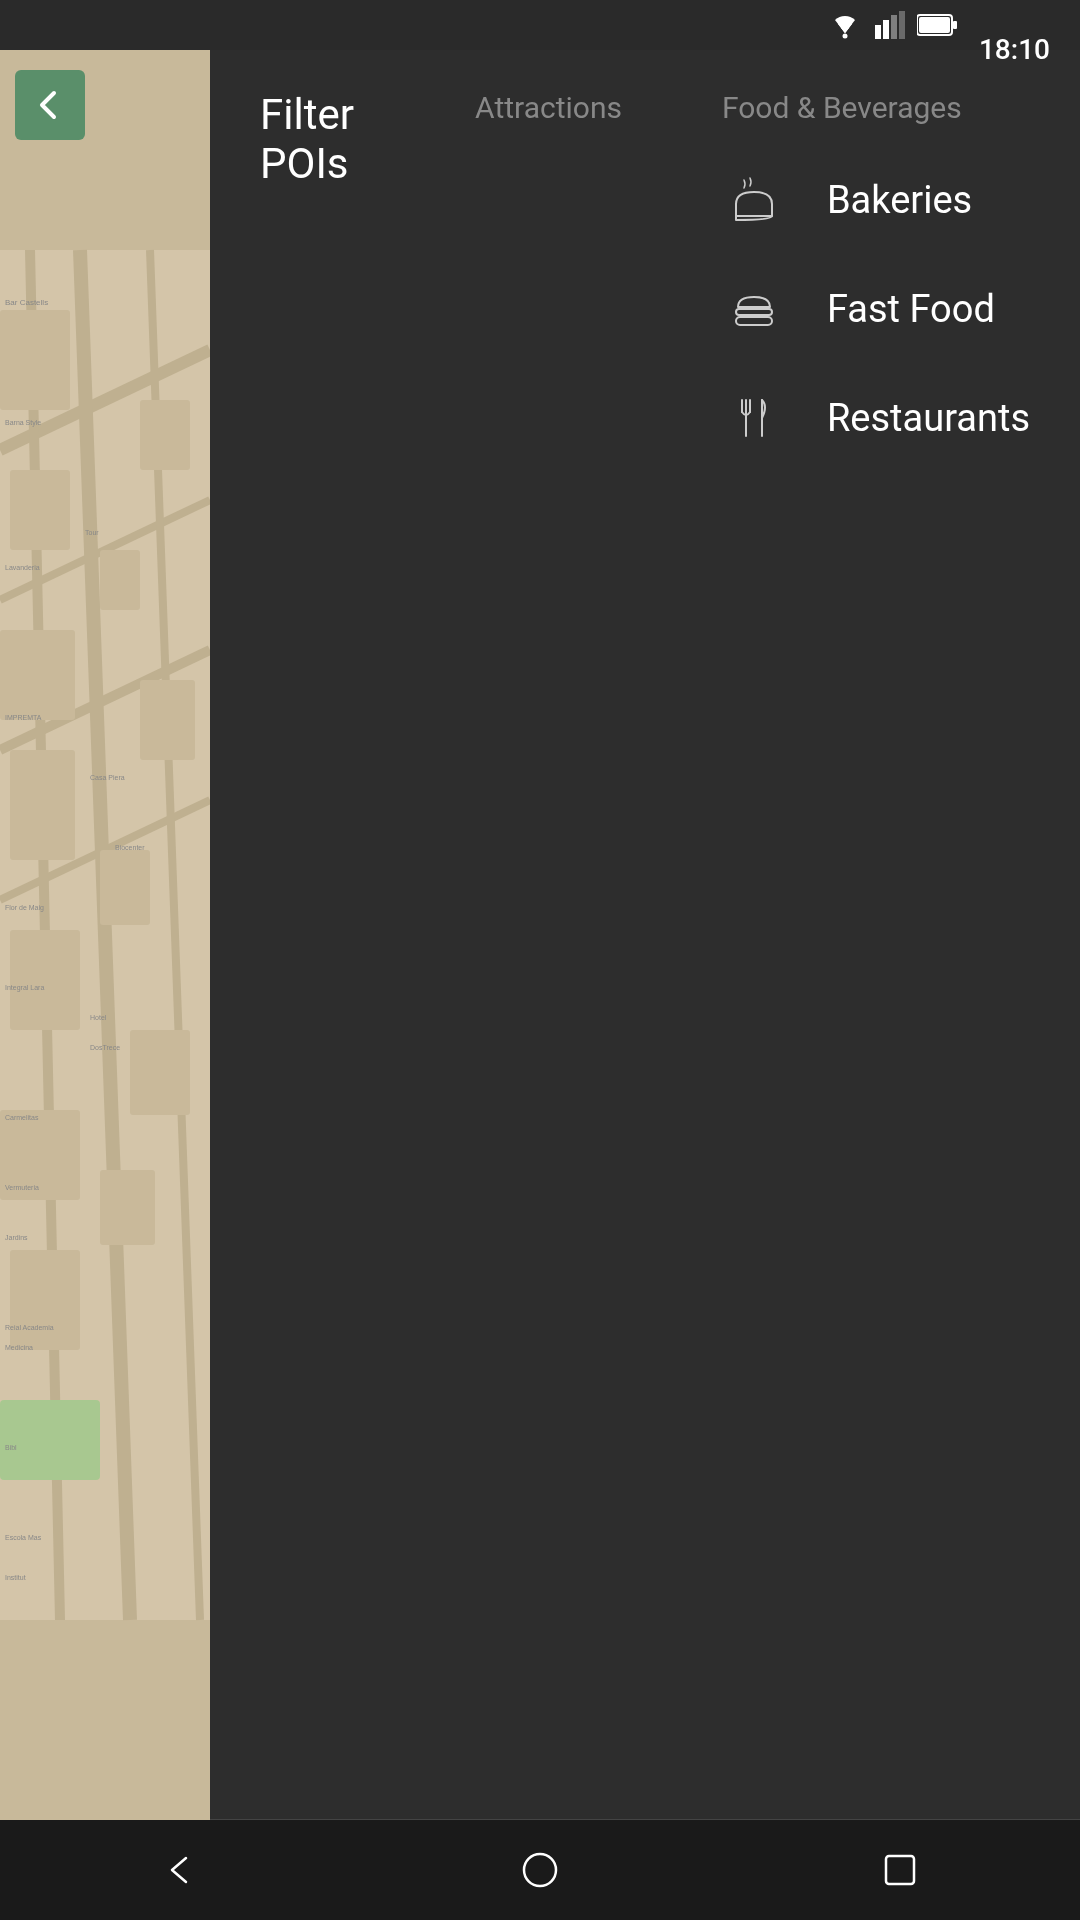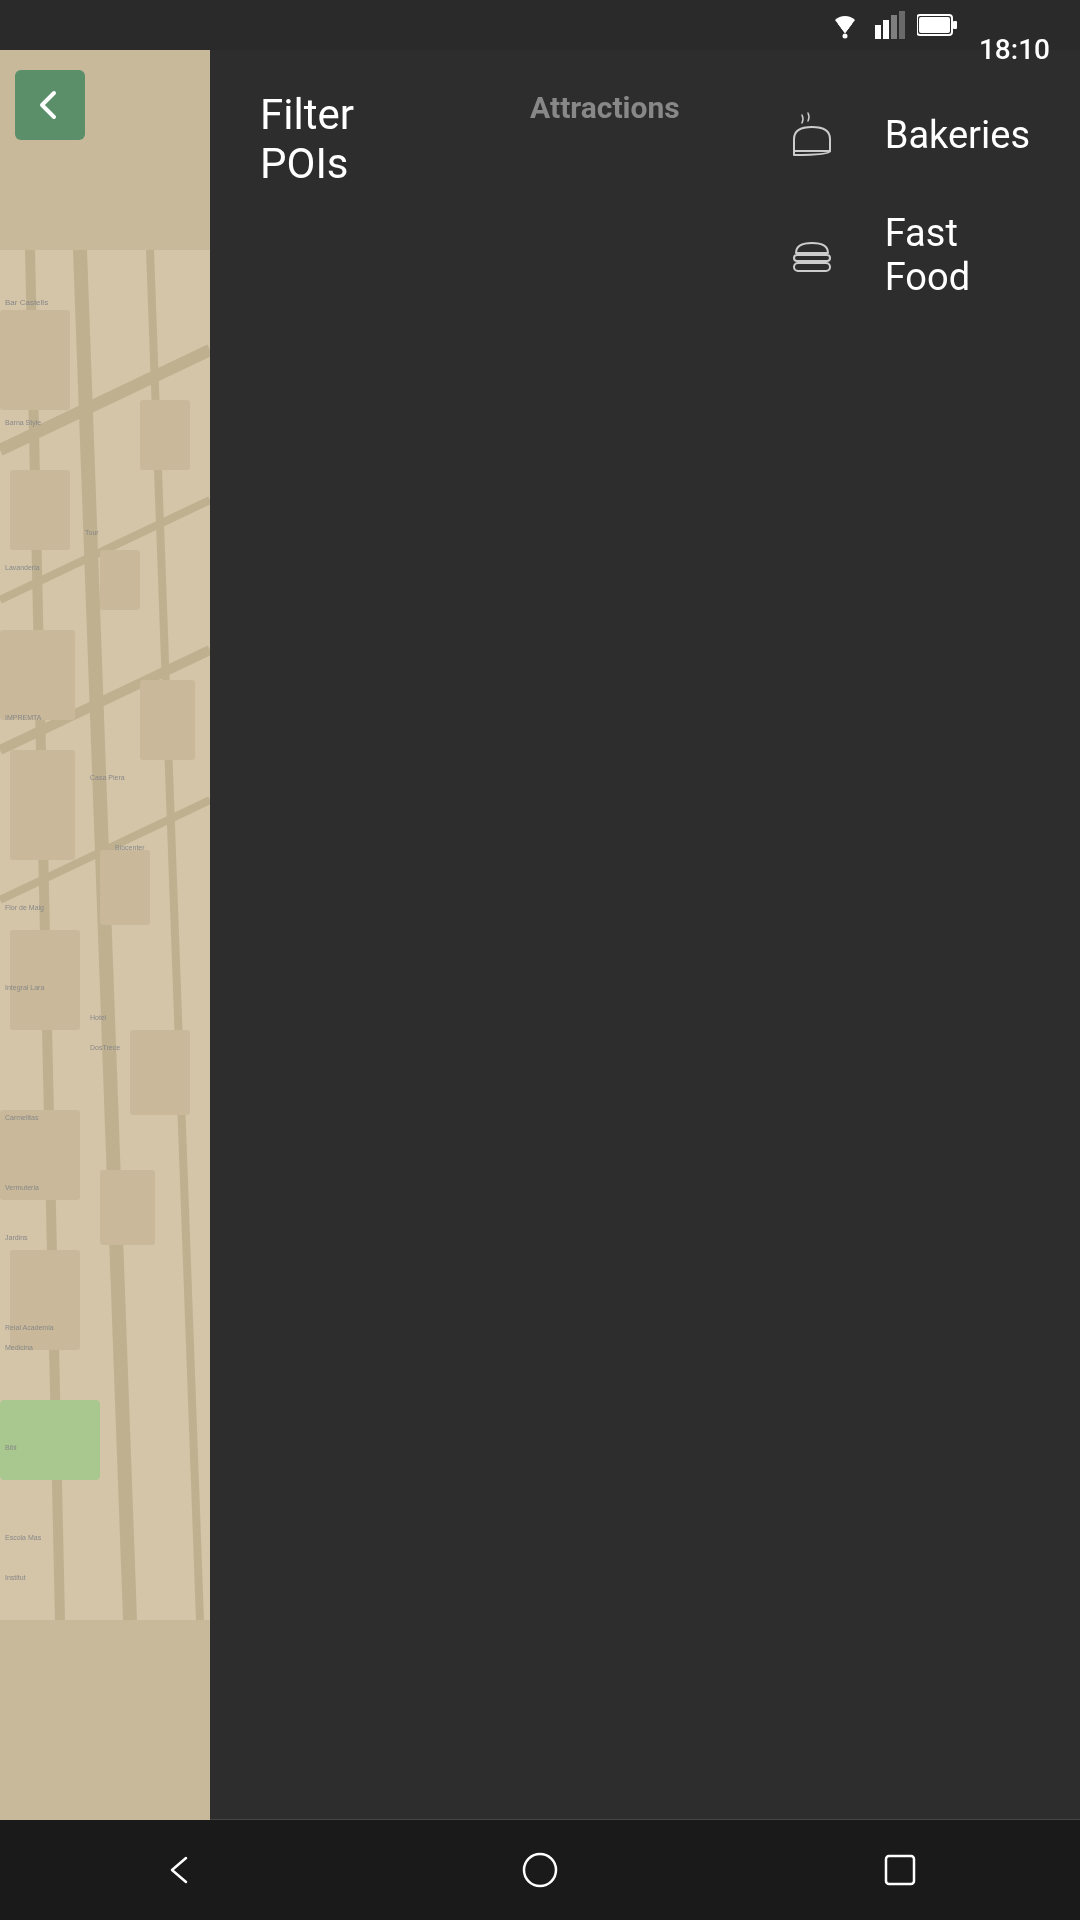--- a/index.html
+++ b/index.html
@@ -126,7 +126,7 @@
     .section-title {
       color: #888;
       font-size: 30px;
-      font-weight: 700;
+      font-weight: 400;
       padding: 10px 50px 20px 50px;
     }
 

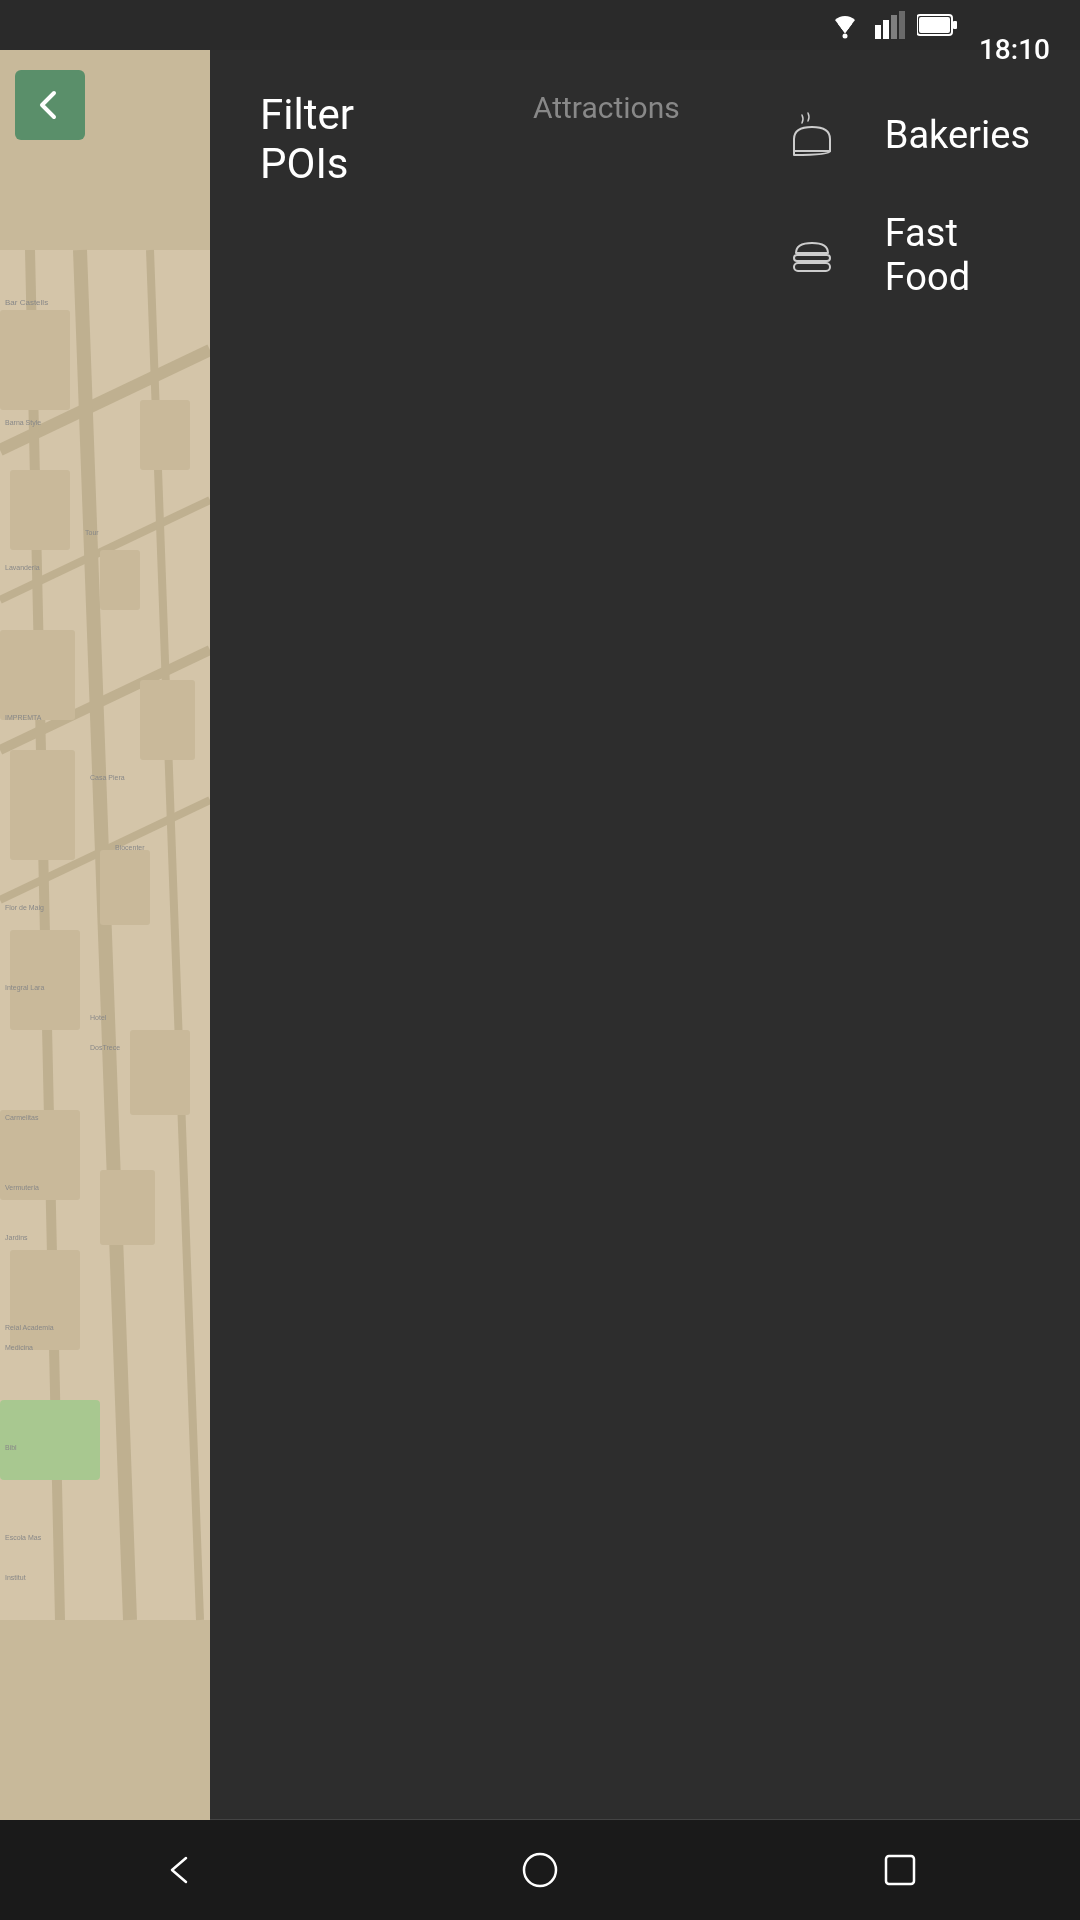--- a/index.html
+++ b/index.html
@@ -252,6 +252,7 @@
     </div>
 
     <div class="section">
+      <div class="section-title">Food &amp; Beverages</div>
 
       <div class="menu-item">
         <div class="item-icon">

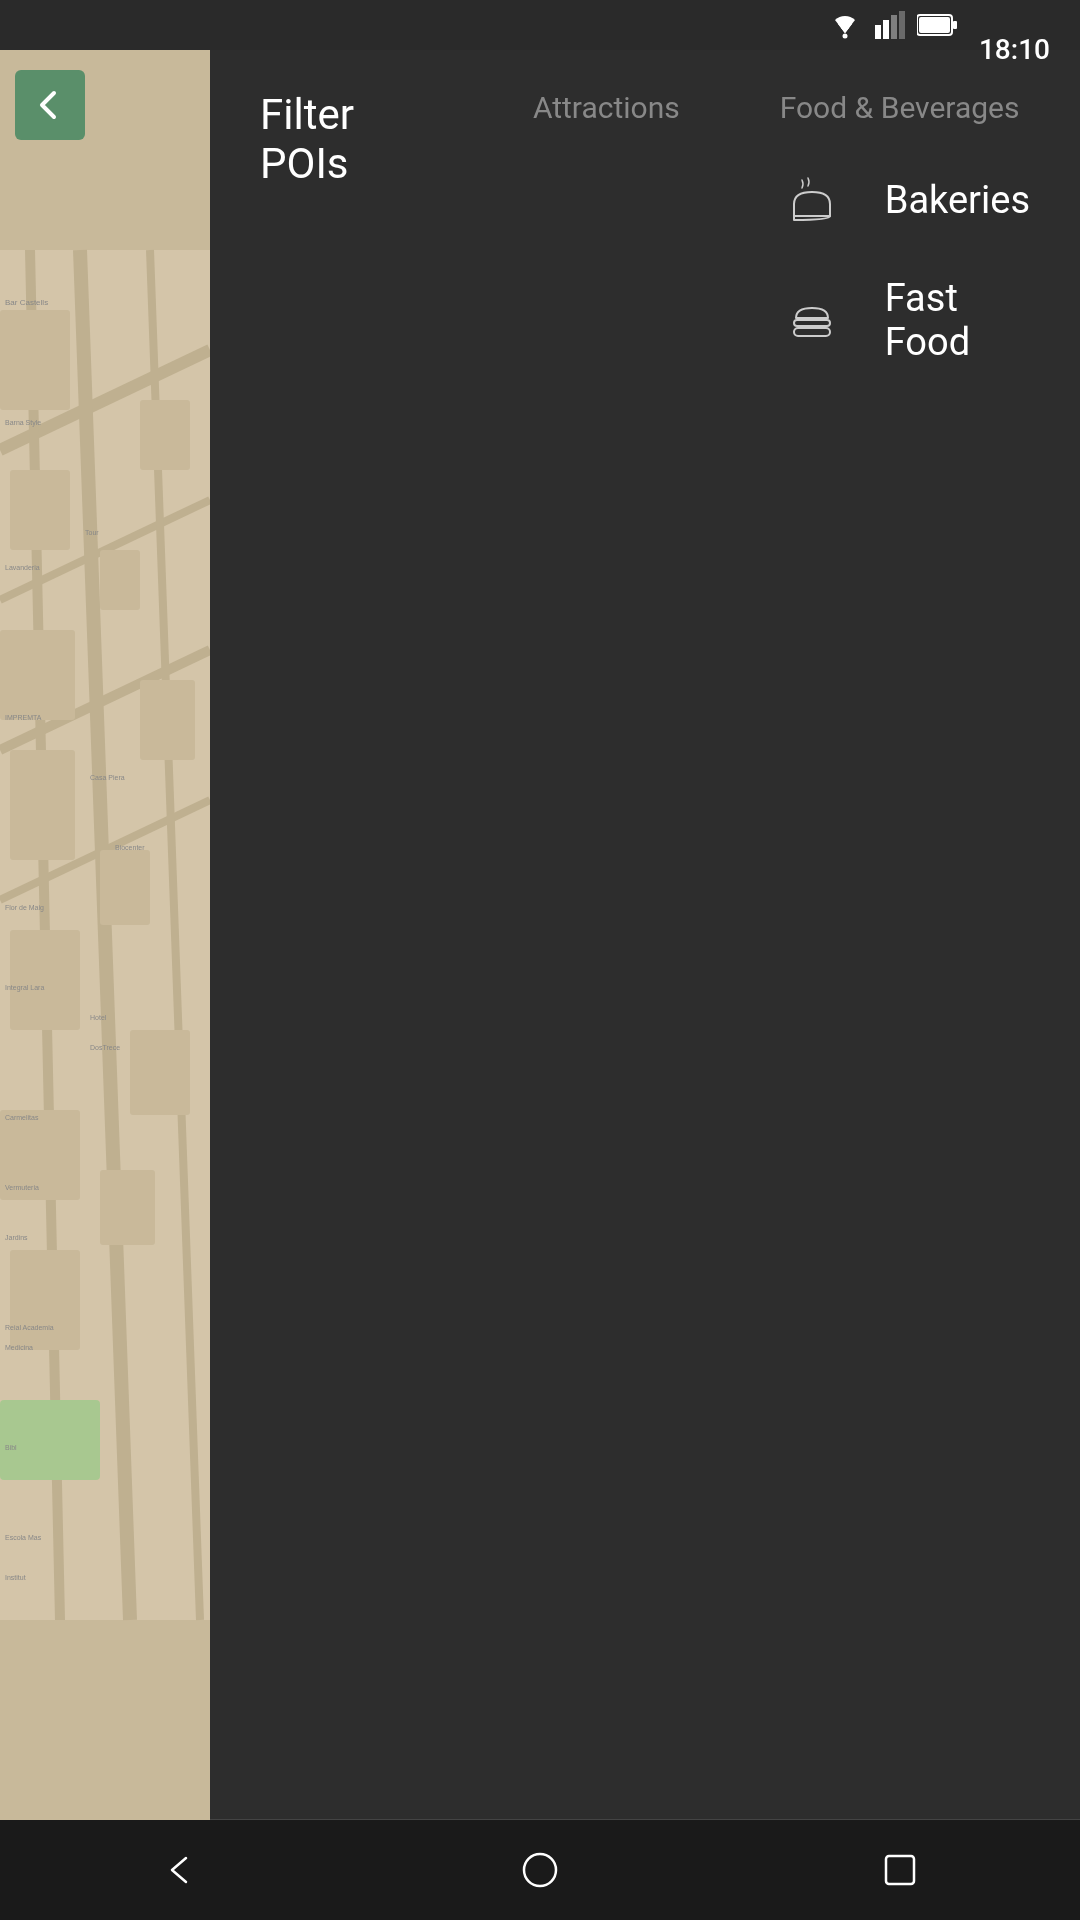--- a/index.html
+++ b/index.html
@@ -284,6 +284,21 @@
       </div>
 
 
+      <div class="menu-item">
+        <div class="item-icon">
+          <svg width="52" height="52" viewBox="0 0 52 52" fill="none" stroke="#cccccc" stroke-width="2" stroke-linecap="round" stroke-linejoin="round">
+
+            <line x1="18" y1="8" x2="18" y2="44"></line>
+            <line x1="14" y1="8" x2="14" y2="20"></line>
+            <line x1="22" y1="8" x2="22" y2="20"></line>
+            <path d="M14 20 Q18 26 22 20"></path>
+
+            <line x1="34" y1="8" x2="34" y2="44"></line>
+            <path d="M34 8 Q40 14 34 26"></path>
+          </svg>
+        </div>
+        <span class="item-label">Restaurants</span>
+      </div>
     </div>
 
     <div class="section">

